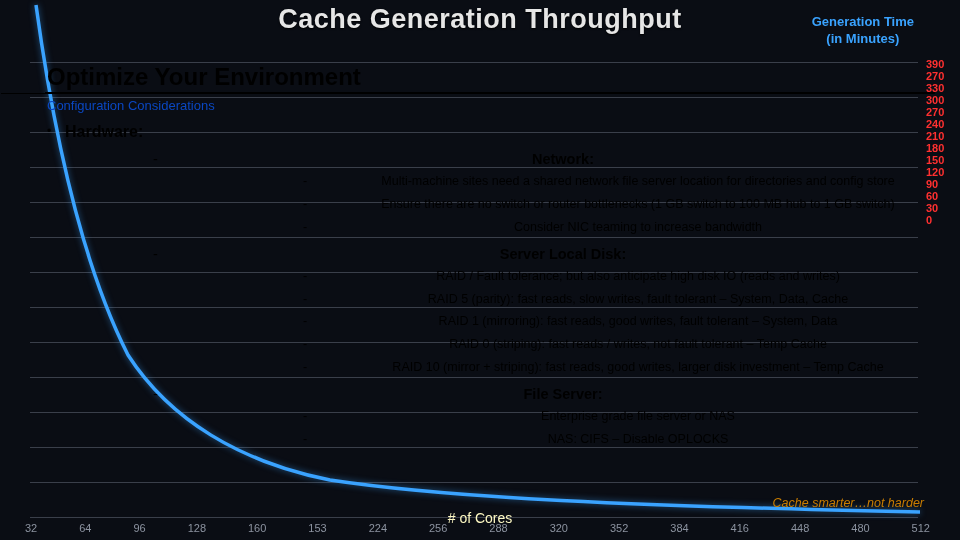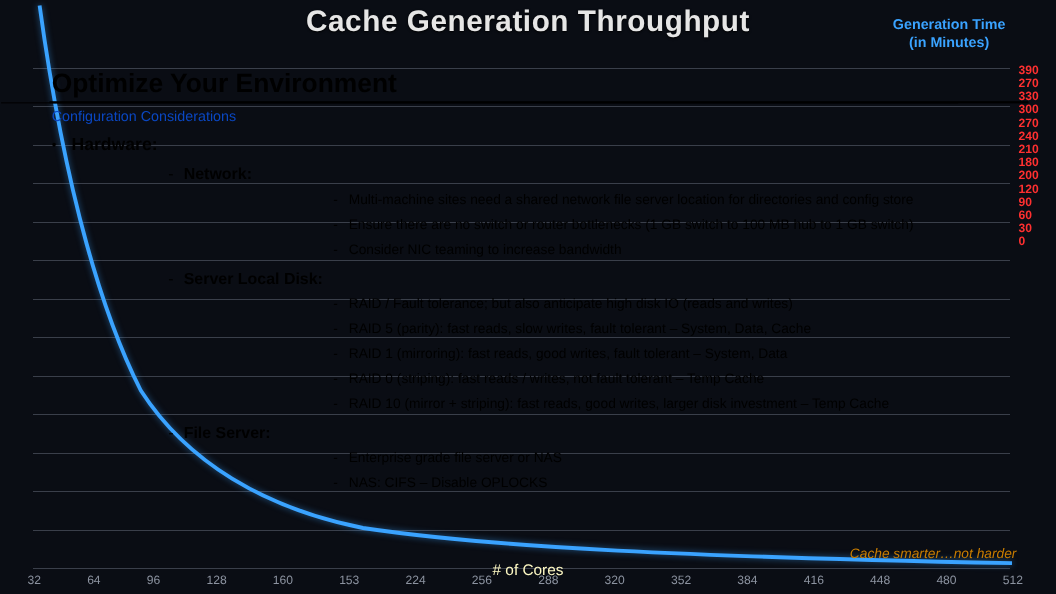--- a/index.html
+++ b/index.html
@@ -259,7 +259,7 @@
     <span>240</span>
     <span>210</span>
     <span>180</span>
-    <span>200</span>
+    <span>150</span>
     <span>120</span>
     <span>90</span>
     <span>60</span>

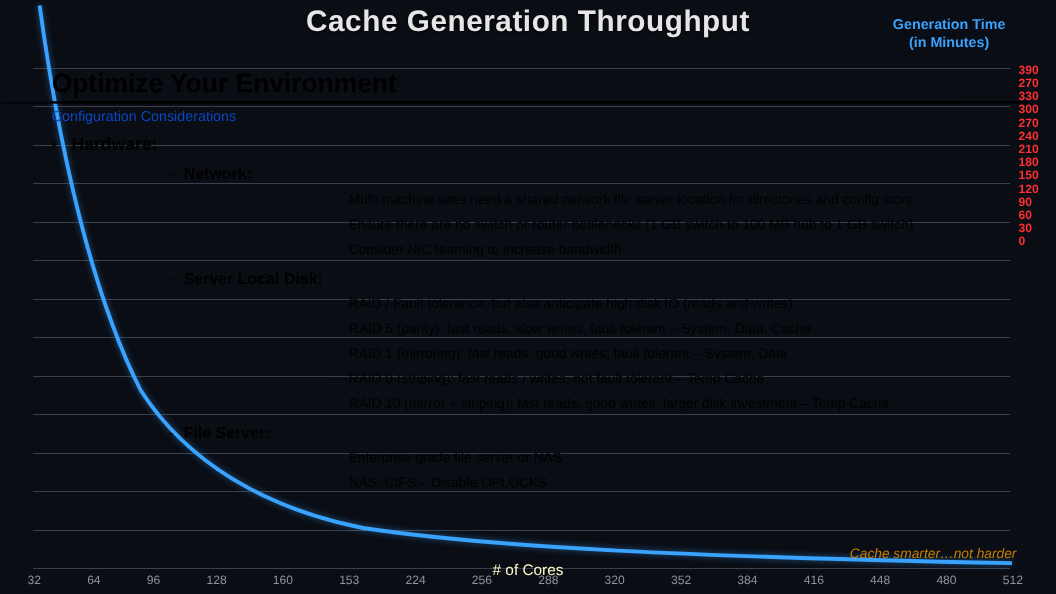--- a/index.html
+++ b/index.html
@@ -162,6 +162,7 @@
     font-weight: 700;
     margin: 10px 0 6px 0;
     position: relative;
+    text-align: center;
   }
   .lvl2 > li::before {
     content: "-";

